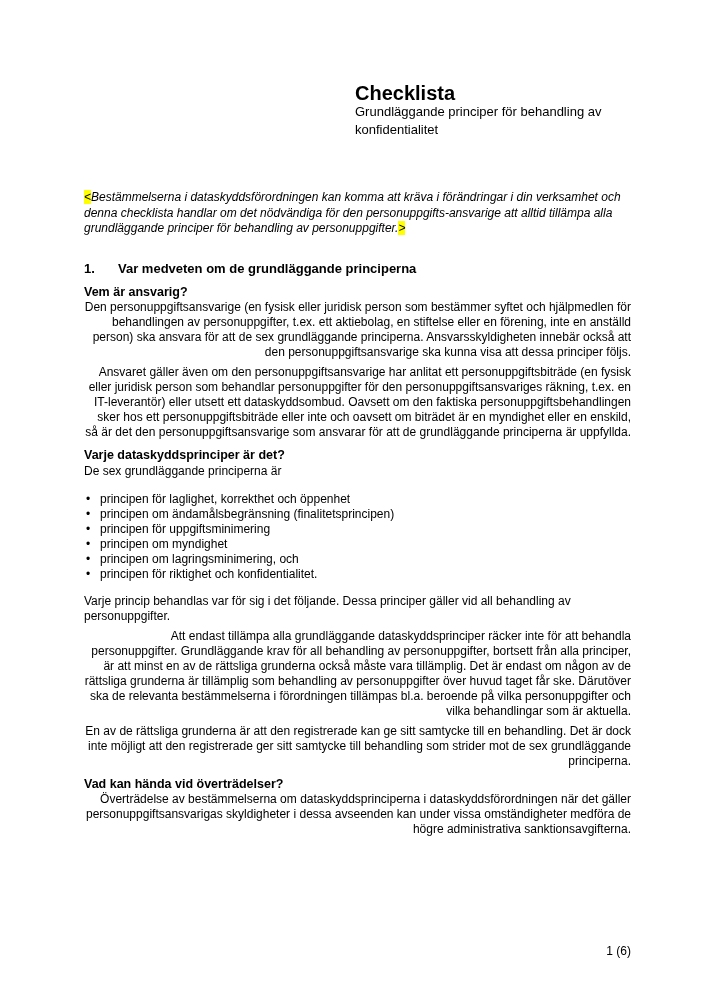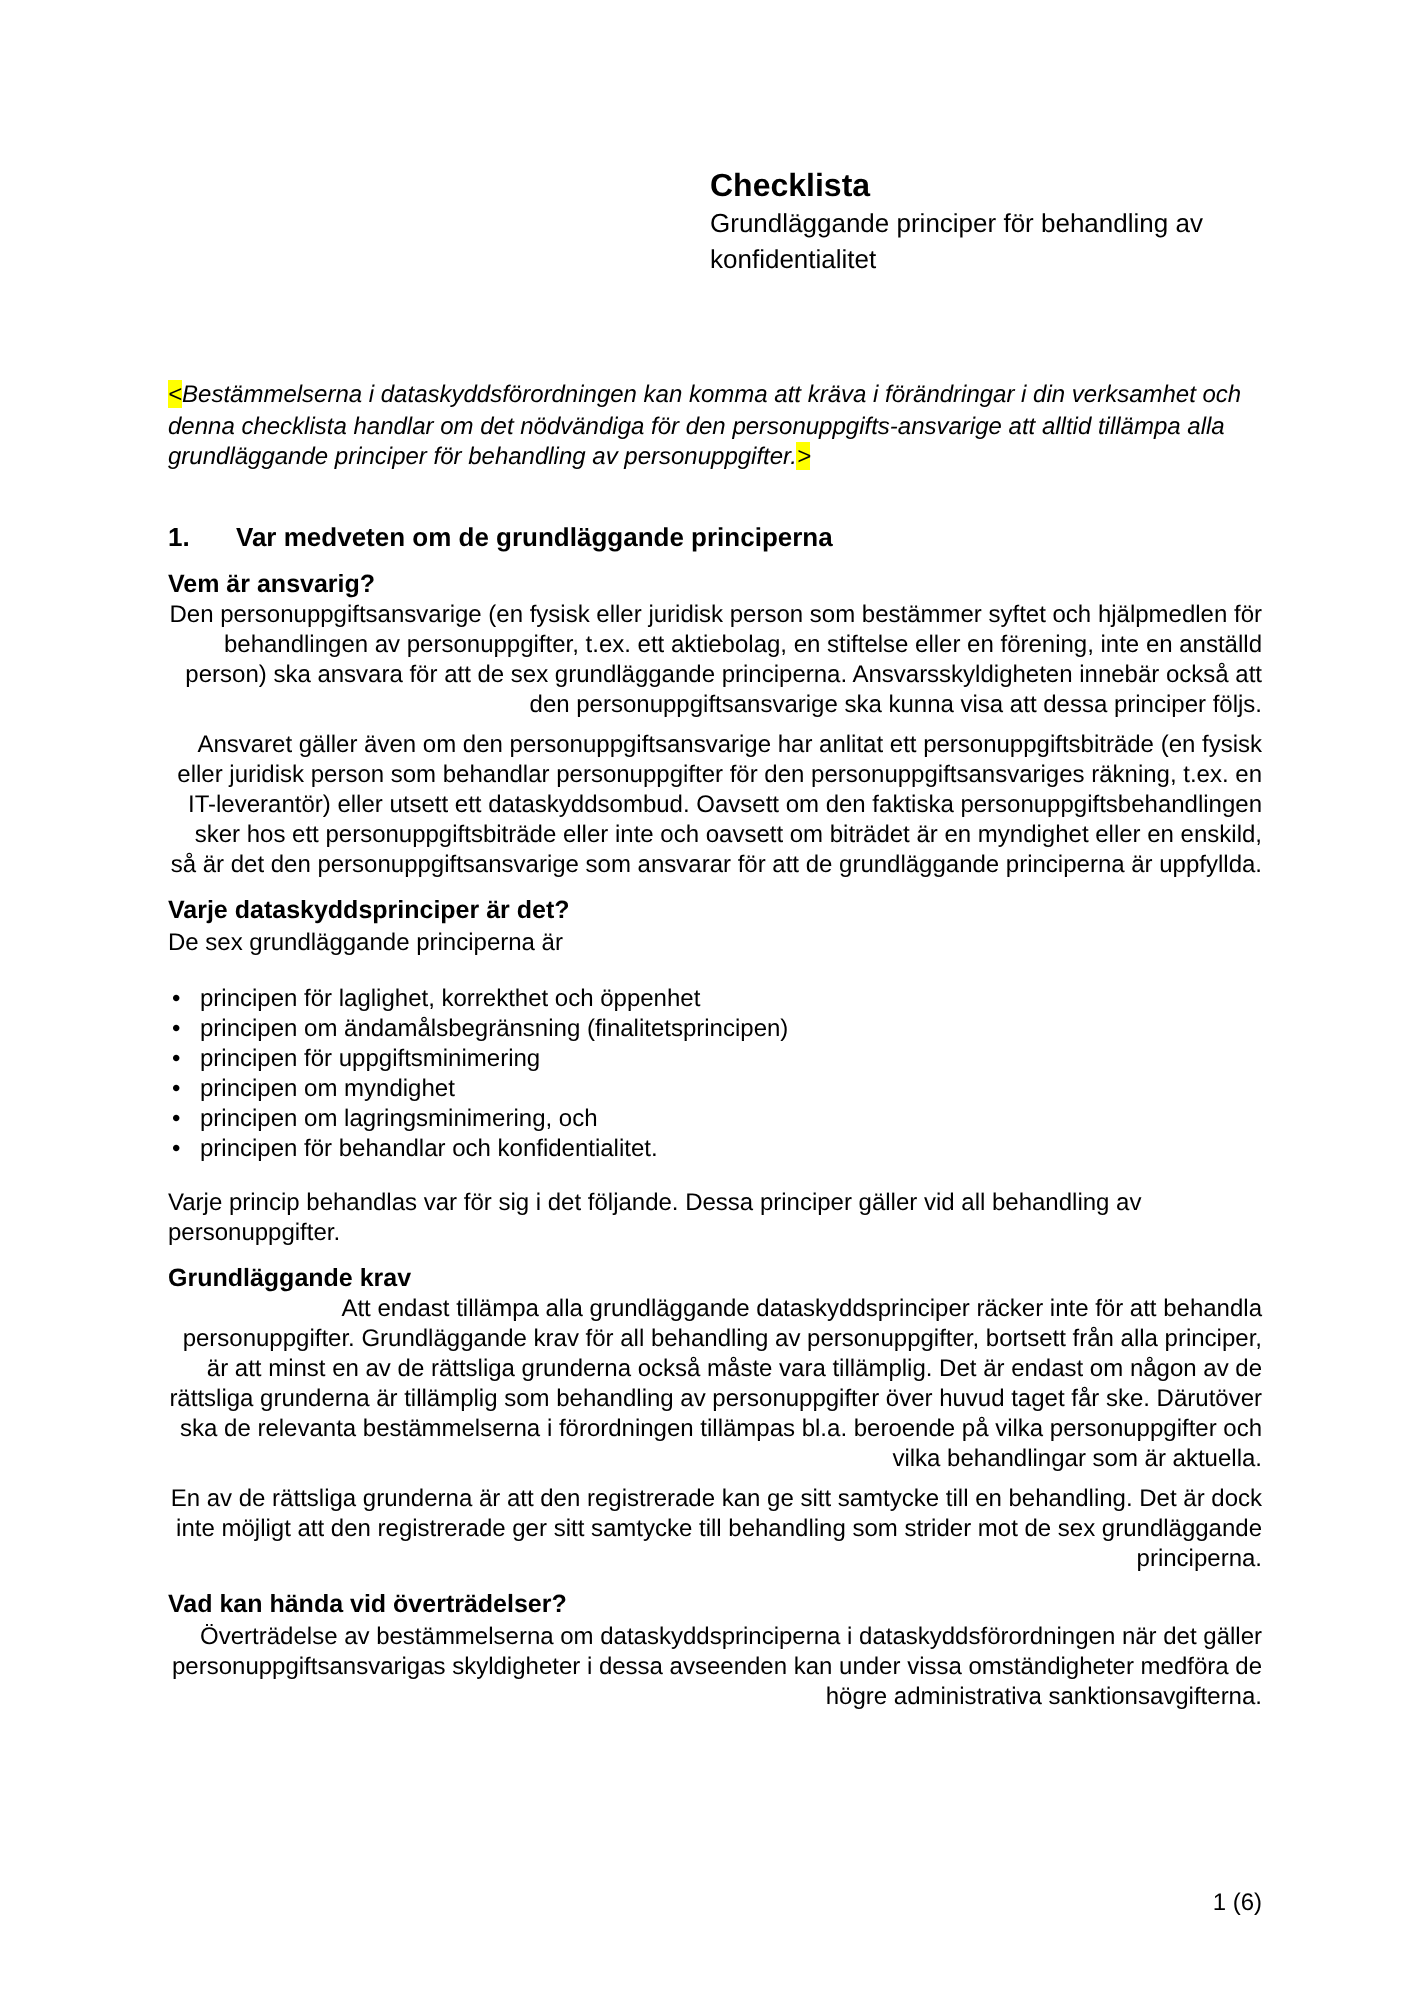--- a/index.html
+++ b/index.html
@@ -29,7 +29,7 @@
     margin-left: 271px;
   }
   .doc-title {
-    font-size: 16px;
+    font-size: 20px;
     font-weight: bold;
     line-height: 19px;
   }

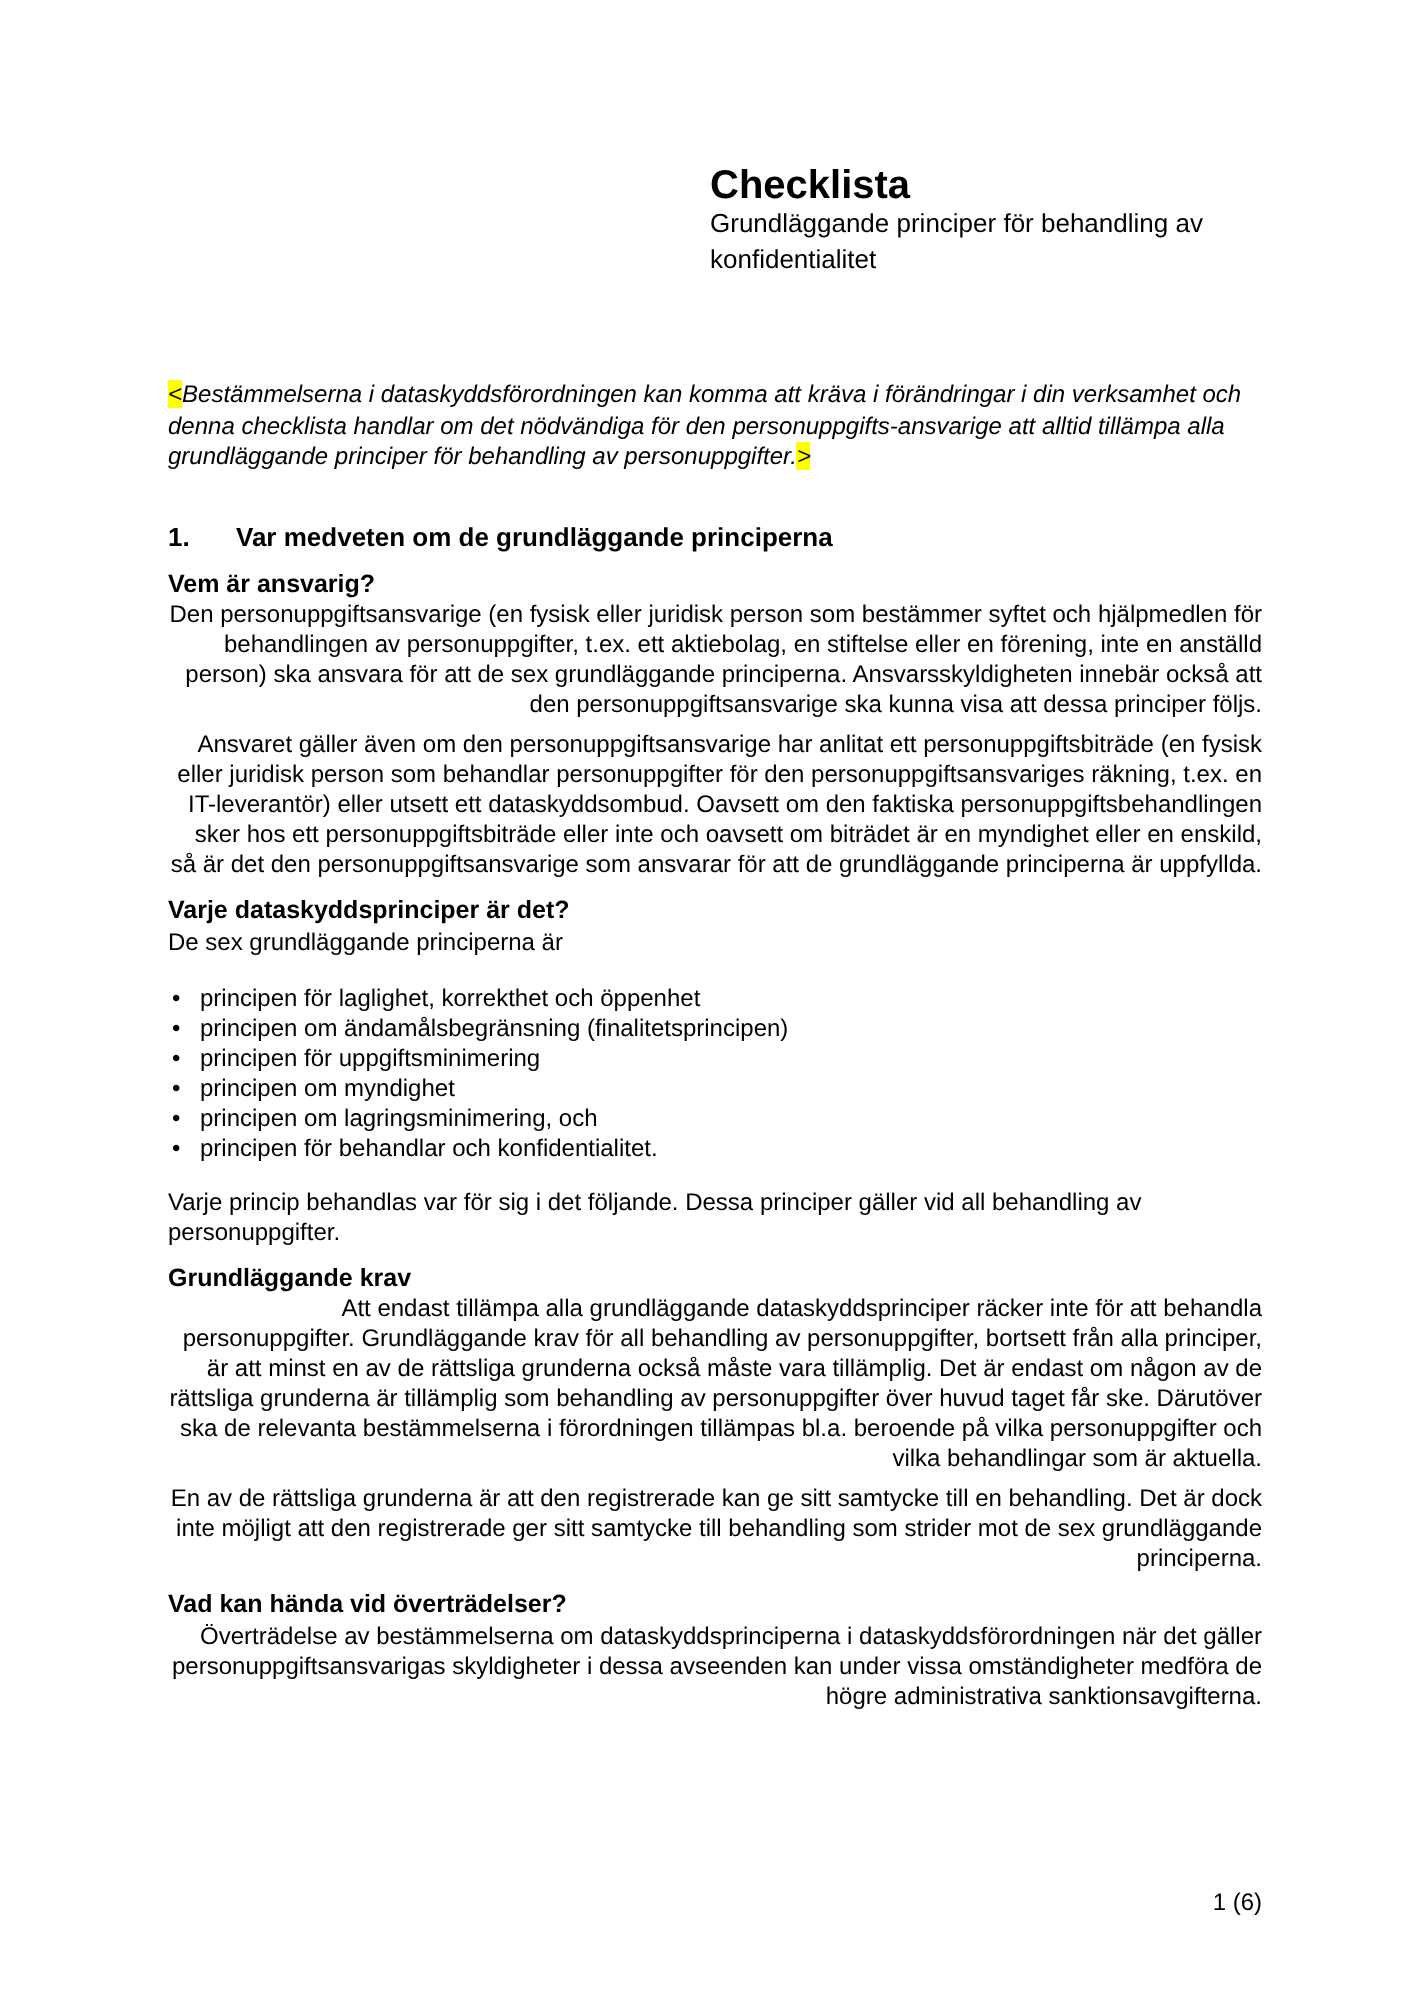--- a/index.html
+++ b/index.html
@@ -126,7 +126,7 @@
         <li>principen för uppgiftsminimering</li>
         <li>principen om myndighet</li>
         <li>principen om lagringsminimering, och</li>
-        <li>principen för behandlar och konfidentialitet.</li>
+        <li>principen för riktighet och konfidentialitet.</li>
       </ul>
       <p class="outro">Varje princip behandlas var för sig i det följande. Dessa principer gäller vid all behandling av personuppgifter.</p>
     </section>

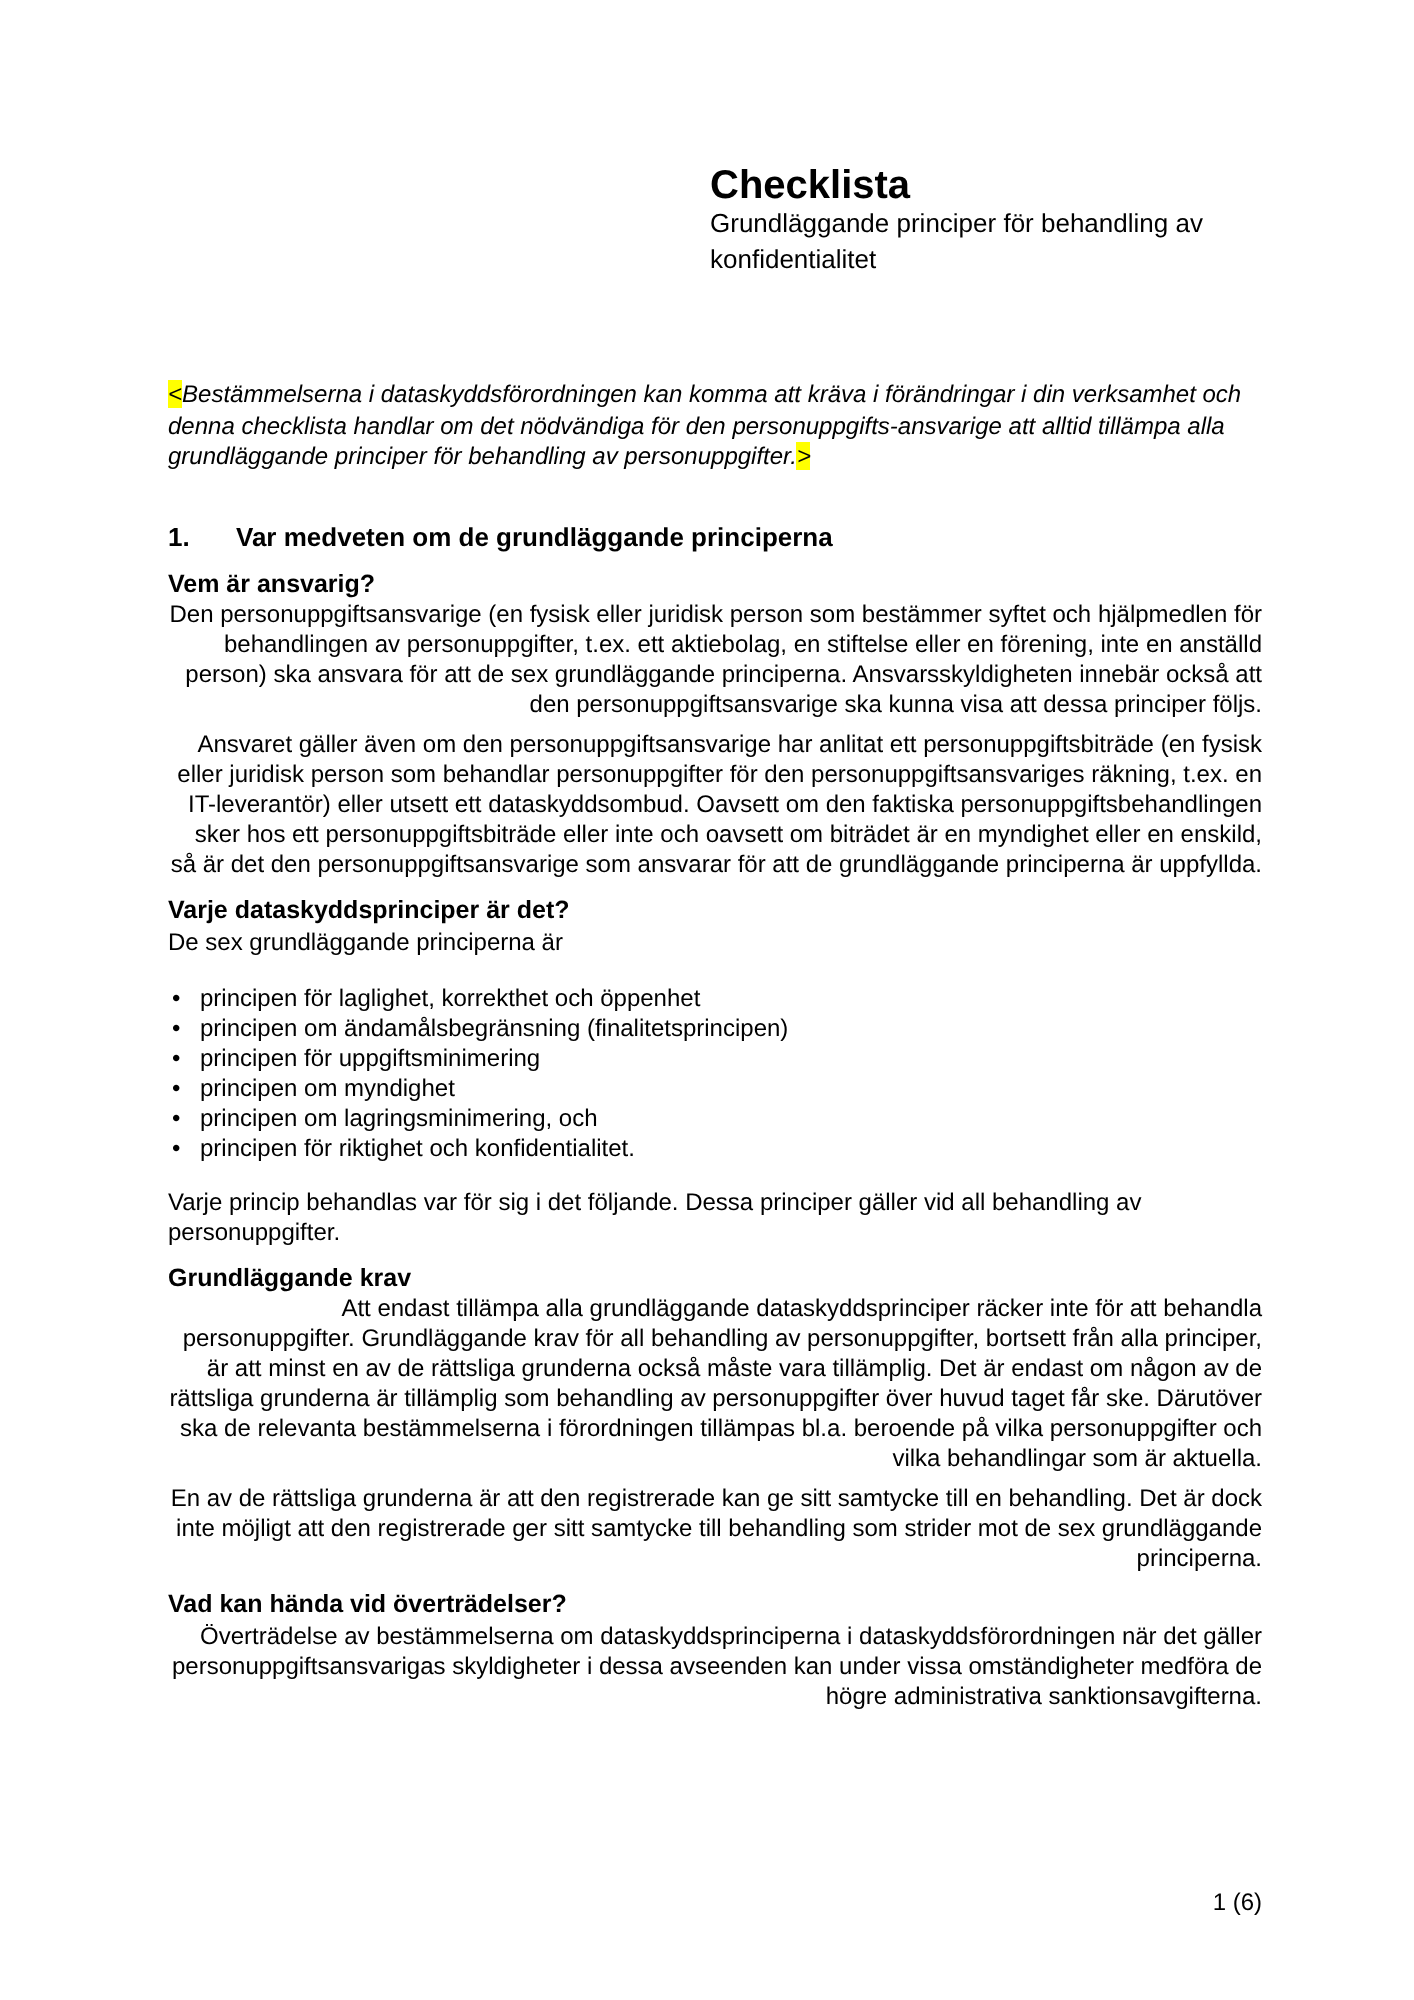--- a/index.html
+++ b/index.html
@@ -132,7 +132,6 @@
     </section>
 
     <section>
-      <h2 class="subhead">Grundläggande krav</h2>
       <p class="para">Att endast tillämpa alla grundläggande dataskyddsprinciper räcker inte för att behandla personuppgifter. Grundläggande krav för all behandling av personuppgifter, bortsett från alla principer, är att minst en av de rättsliga grunderna också måste vara tillämplig. Det är endast om någon av de rättsliga grunderna är tillämplig som behandling av personuppgifter över huvud taget får ske. Därutöver ska de relevanta bestämmelserna i förordningen tillämpas bl.a. beroende på vilka personuppgifter och vilka behandlingar som är aktuella.</p>
       <p class="para">En av de rättsliga grunderna är att den registrerade kan ge sitt samtycke till en behandling. Det är dock inte möjligt att den registrerade ger sitt samtycke till behandling som strider mot de sex grundläggande principerna.</p>
     </section>

